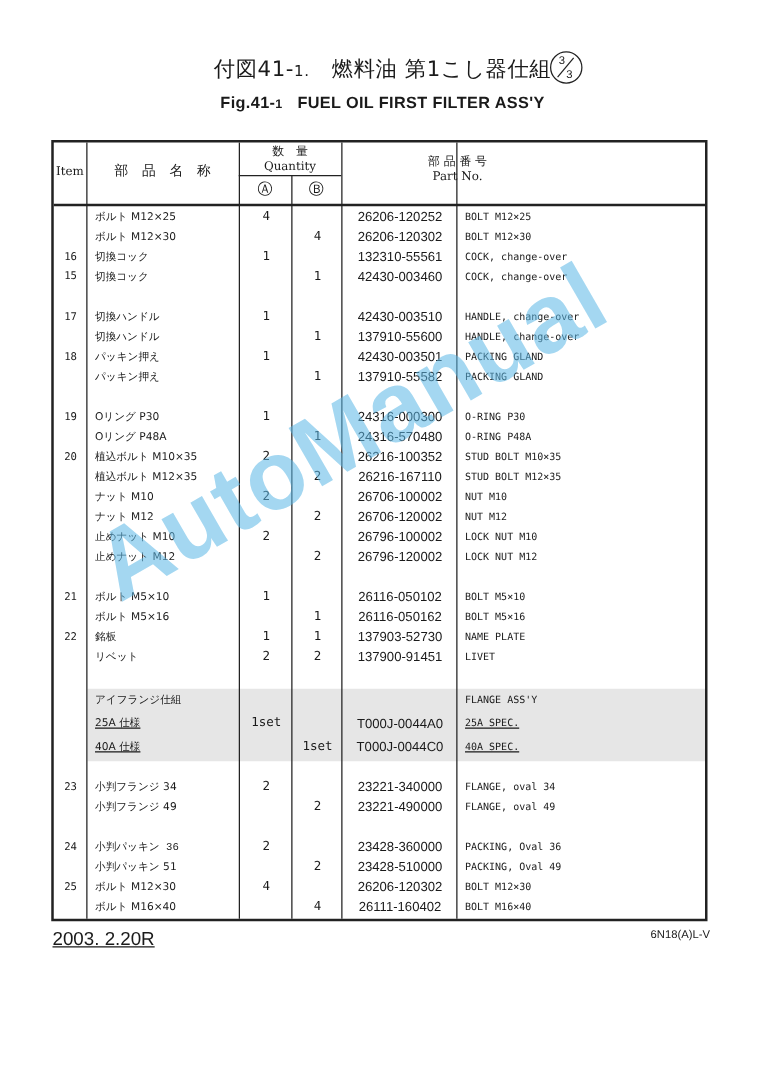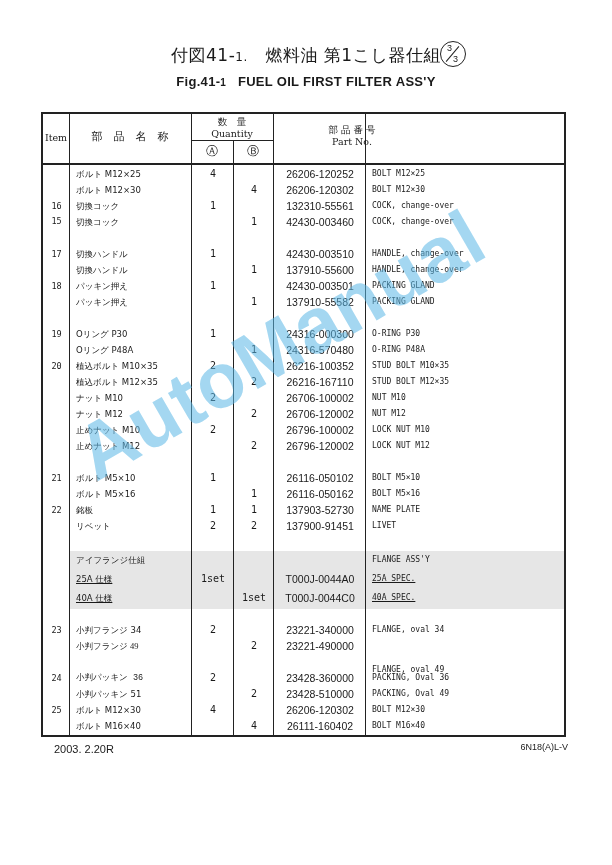--- a/index.html
+++ b/index.html
@@ -70,7 +70,7 @@
   </div>
   <div class="hdr" style="left:148px; width:42px; top:31px; font-size:12px;">Ⓐ</div>
   <div class="hdr" style="left:190px; width:40px; top:31px; font-size:12px;">Ⓑ</div>
-  <div class="hdr" style="left:230px; width:92px; top:10px;padding-left:33px;">
+  <div class="hdr" style="left:244px; width:92px; top:10px;padding-left:33px;">
     <div style="font-family:'DejaVu Sans',sans-serif;">部 品 番 号</div>
     <div>Part No.</div>
   </div>

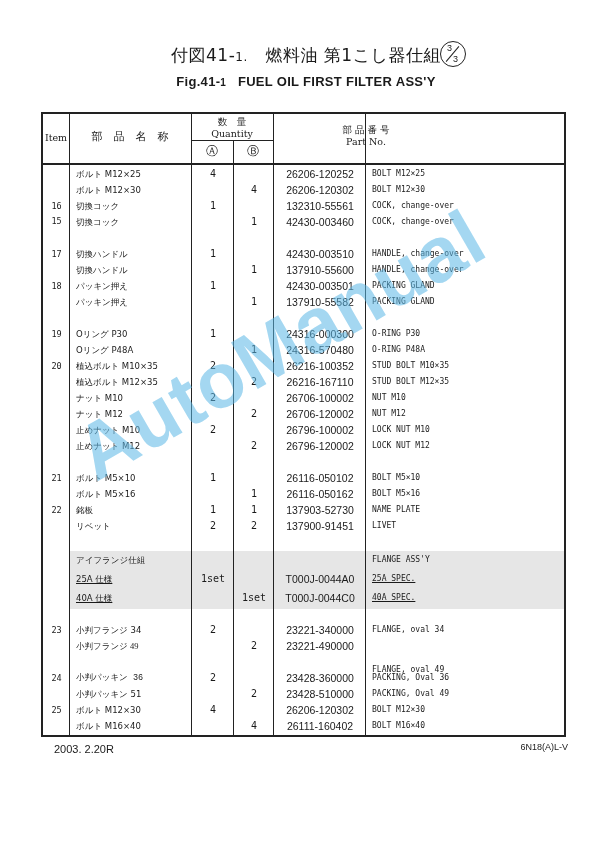--- a/index.html
+++ b/index.html
@@ -221,7 +221,7 @@
       <div class="cell c-pno" style="top: 510px;">23221-340000</div>
       <div class="cell c-pname" style="top: 510px;">FLANGE, oval 34</div>
       <div class="cell c-item" style="top: 526px;"></div>
-      <div class="cell c-name" style="top: 526px; font-family: Liberation Serif, serif;">小判フランジ 49</div>
+      <div class="cell c-name" style="top: 526px;">小判フランジ 49</div>
       <div class="cell c-qa" style="top: 526px;"></div>
       <div class="cell c-qb" style="top: 526px;">2</div>
       <div class="cell c-pno" style="top: 526px;">23221-490000</div>

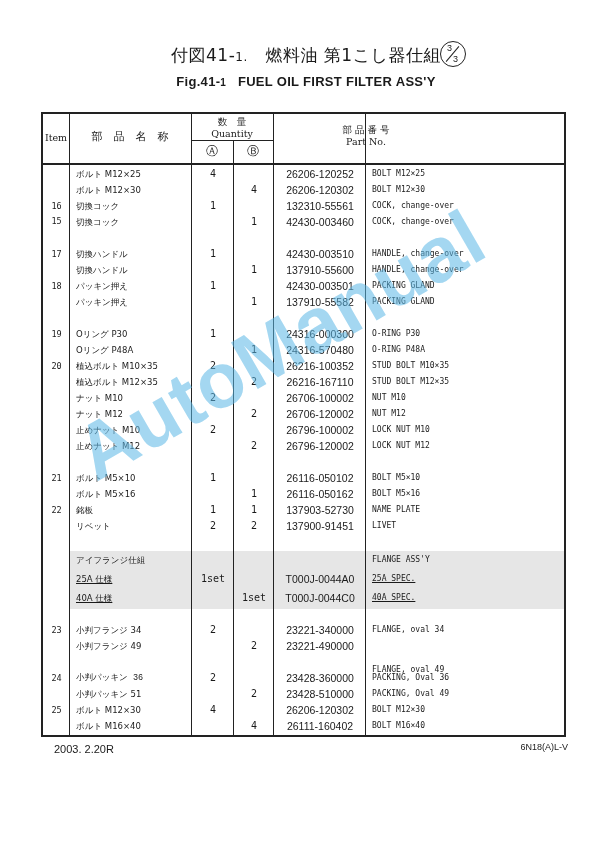--- a/index.html
+++ b/index.html
@@ -225,7 +225,7 @@
       <div class="cell c-qa" style="top: 526px;"></div>
       <div class="cell c-qb" style="top: 526px;">2</div>
       <div class="cell c-pno" style="top: 526px;">23221-490000</div>
-      <div class="cell c-pname" style="top: 526px; margin-top: 24px;">FLANGE, oval 49</div>
+      <div class="cell c-pname" style="top: 526px;">FLANGE, oval 49</div>
       <div class="cell c-item" style="top: 558px;">24</div>
       <div class="cell c-name" style="top: 558px; font-family: Liberation Mono, monospace;">小判パッキン 36</div>
       <div class="cell c-qa" style="top: 558px;">2</div>

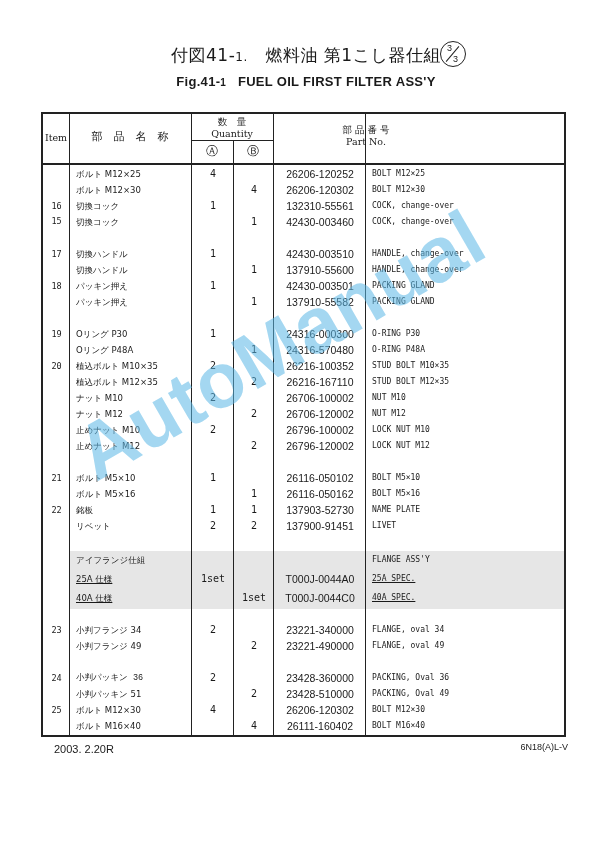--- a/index.html
+++ b/index.html
@@ -30,7 +30,7 @@
   .c-pname { left: 329px; font-family: "DejaVu Sans Mono", monospace; font-size: 8px; }
   .u { text-decoration: underline; }
 
-  .foot-left { position: absolute; left: 54px; top: 743px; font-family: "Liberation Sans", sans-serif; font-size: 11px; }
+  .foot-left { position: absolute; left: 42px; top: 743px; font-family: "Liberation Sans", sans-serif; font-size: 15px; text-decoration: underline; }
   .foot-right { position: absolute; right: 44px; top: 742px; font-family: "Liberation Sans", sans-serif; font-size: 9px; }
 
   .watermark { position: absolute; left: 60px; top: 420px; font-family: "Liberation Sans", sans-serif; font-weight: bold; font-size: 78px; color: #5ab7e6; opacity: 0.55; transform: rotate(-30deg); transform-origin: left top; pointer-events: none; letter-spacing: 1px; }

